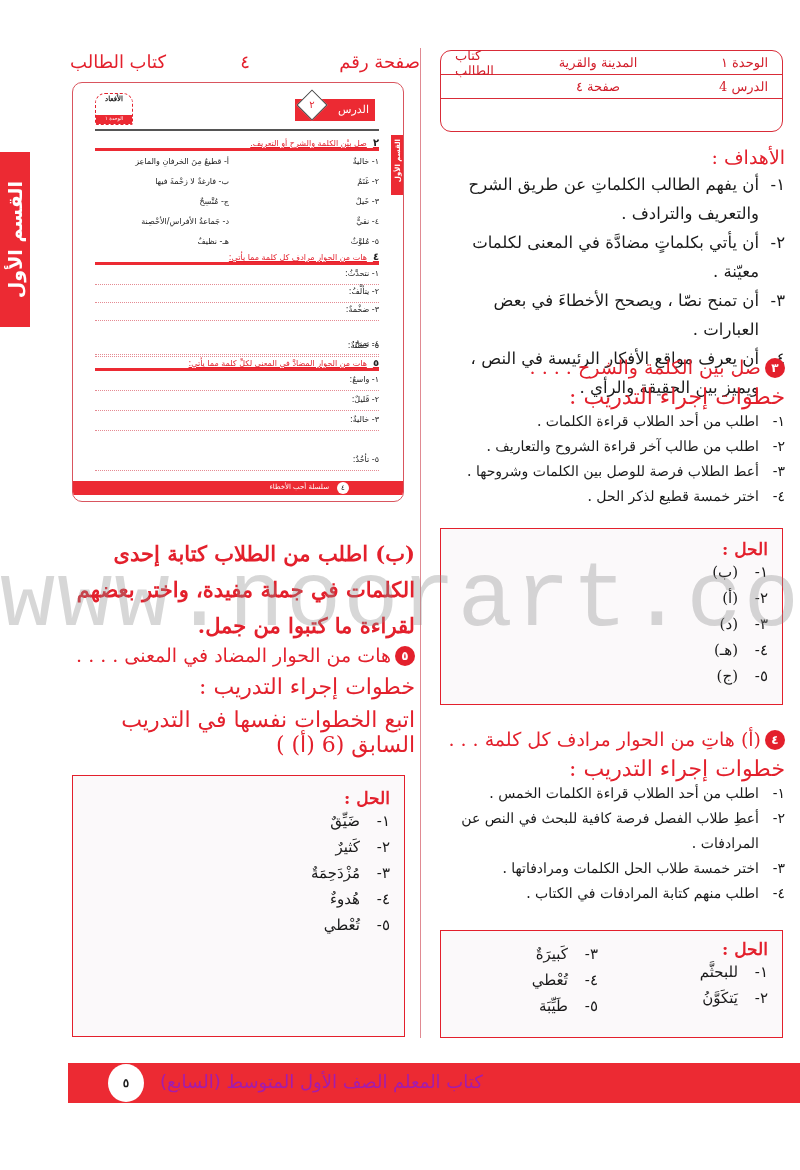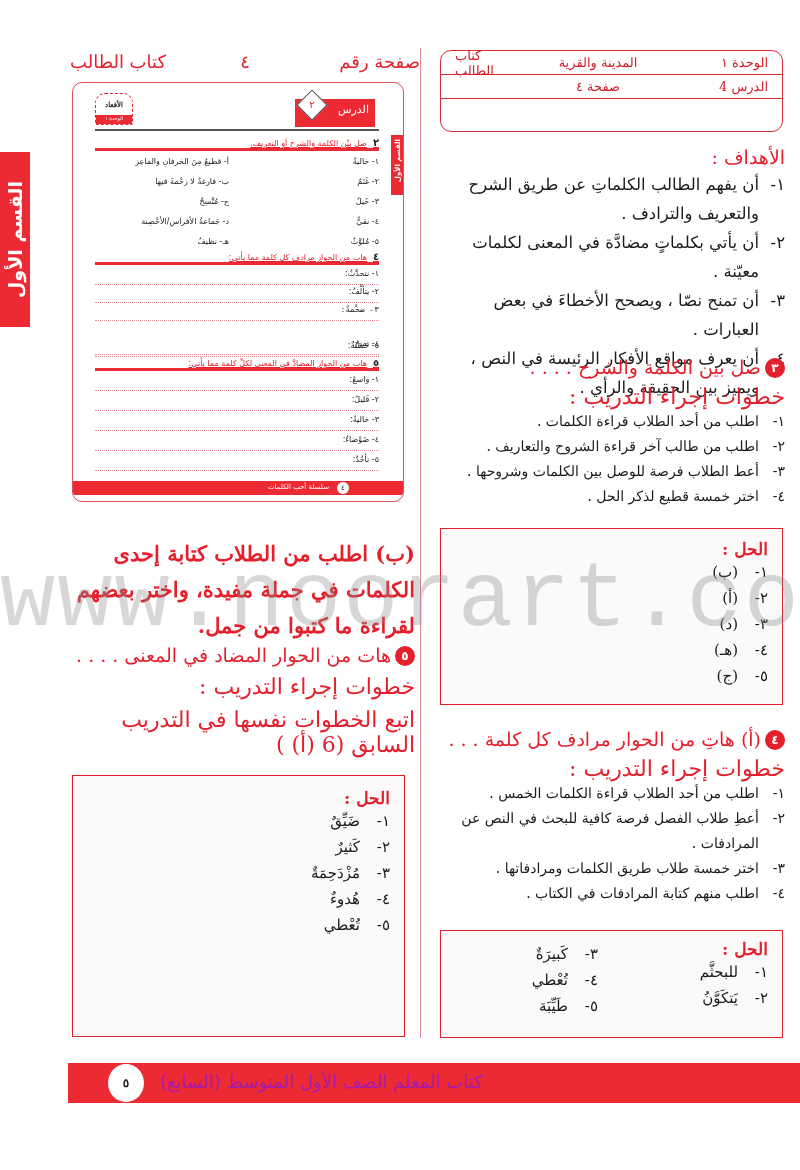--- a/index.html
+++ b/index.html
@@ -52,7 +52,7 @@
   .lesson-diamond { position: absolute; right: 80px; top: 11px; width: 22px; height: 22px; border: 1.5px solid #444; background: #fff; transform: rotate(45deg); }
   .lesson-diamond span { display: block; transform: rotate(-45deg); color: #e3202c; font-size: 10px; text-align: center; line-height: 20px; }
   .unit-badge { position: absolute; left: 22px; top: 10px; width: 38px; height: 32px; border: 1px dashed #e3202c; border-radius: 10px 10px 2px 2px; }
-  .unit-badge .t { font-size: 7px; text-align: center; margin-top: 6px; font-weight: bold; }
+  .unit-badge .t { font-size: 7px; text-align: center; margin-top: 0; font-weight: bold; }
   .unit-badge .b { position: absolute; bottom: 0; left: 0; right: 0; height: 9px; background: #ec2a33; color: #fff; font-size: 5px; text-align: center; }
   .thumb-rule { position: absolute; left: 22px; right: 24px; top: 46px; height: 2px; background: #555; }
 

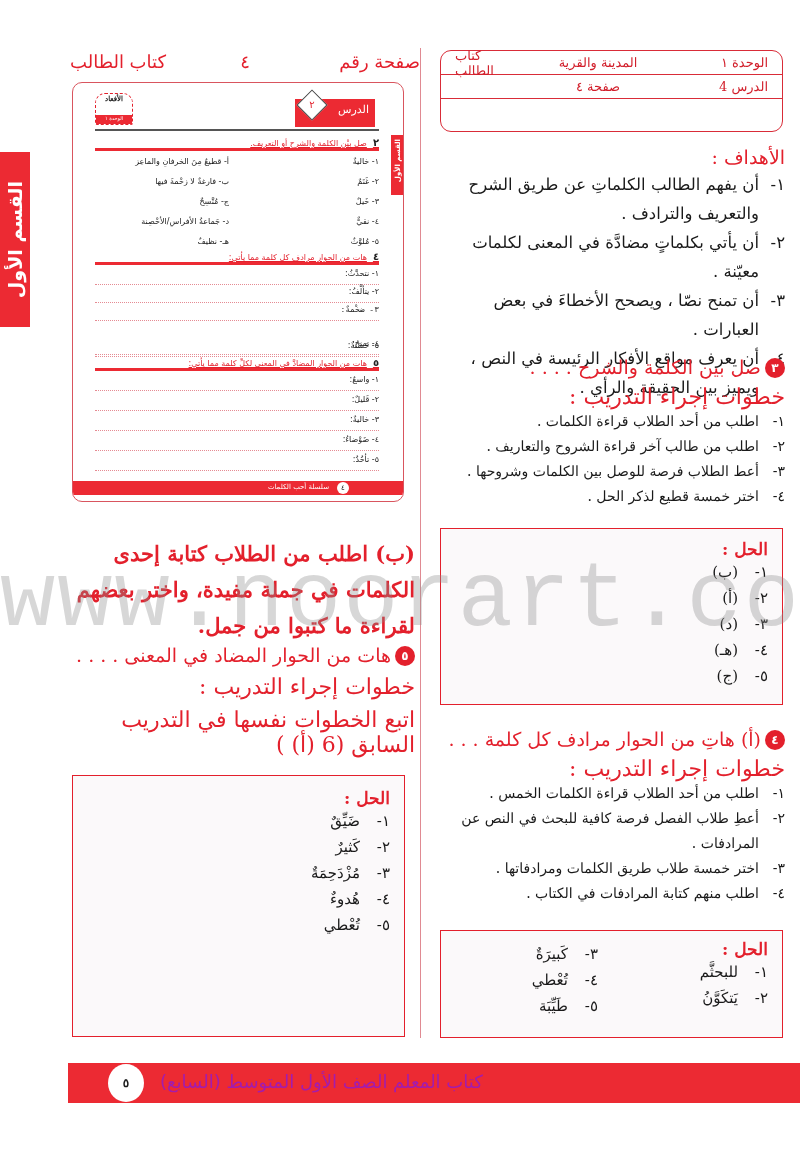--- a/index.html
+++ b/index.html
@@ -47,7 +47,7 @@
   .thumb { position: absolute; left: 72px; top: 82px; width: 332px; height: 420px; border: 1.5px solid #d9555e; border-radius: 10px; background: #fff; overflow: hidden; }
   .thumb-tab { position: absolute; right: 0; top: 52px; width: 12px; height: 60px; background: #ec2a33; }
   .thumb-tab span { color: #fff; font-size: 7px; writing-mode: vertical-rl; transform: rotate(180deg); display: block; margin: 4px 1px; font-family: "DejaVu Sans", sans-serif; font-weight: bold; }
-  .lesson-banner { position: absolute; right: 28px; top: 16px; width: 80px; height: 28px; background: #ec2a33; }
+  .lesson-banner { position: absolute; right: 28px; top: 16px; width: 80px; height: 22px; background: #ec2a33; }
   .lesson-banner span { color: #fff; font-size: 11px; position: absolute; right: 6px; top: 4px; }
   .lesson-diamond { position: absolute; right: 80px; top: 11px; width: 22px; height: 22px; border: 1.5px solid #444; background: #fff; transform: rotate(45deg); }
   .lesson-diamond span { display: block; transform: rotate(-45deg); color: #e3202c; font-size: 10px; text-align: center; line-height: 20px; }

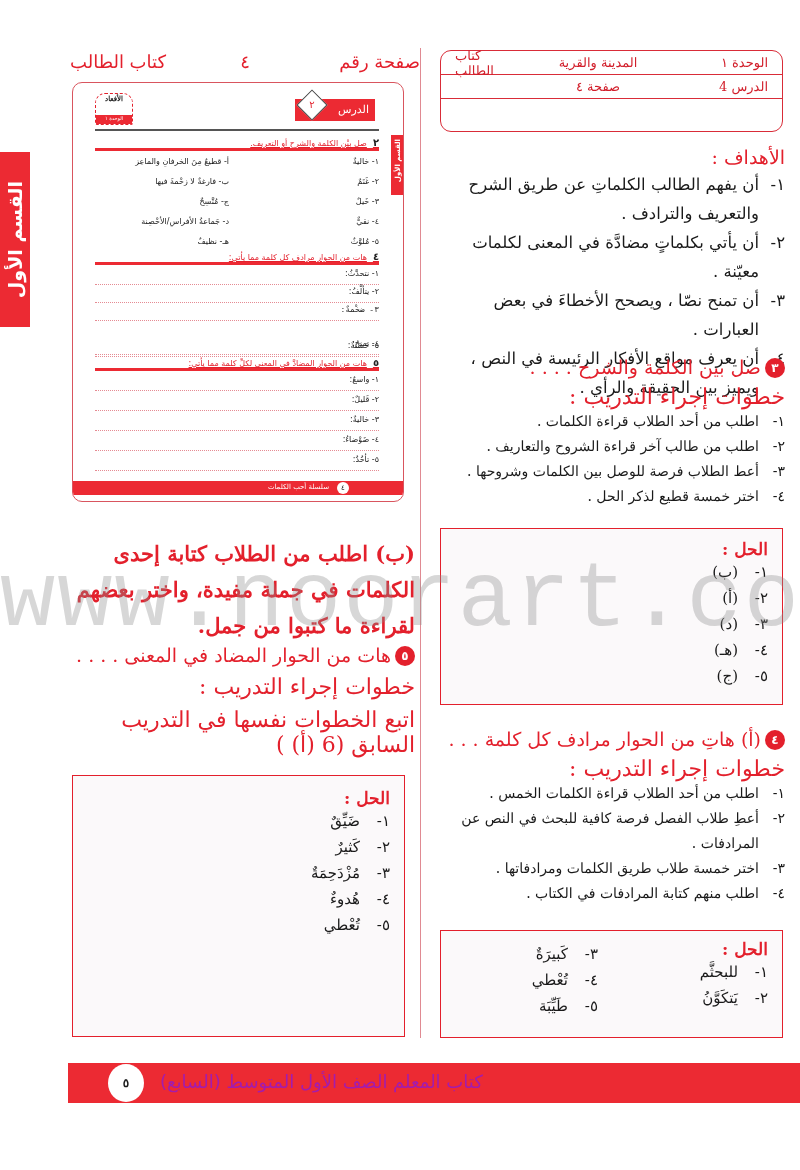--- a/index.html
+++ b/index.html
@@ -270,7 +270,7 @@
     </div>
   <div class="drow" style="top:186px;">١- نتحدَّثُ:</div>
   <div class="drow" style="top:204px;">٢- يتألَّفُ:</div>
-  <div class="drow" style="top:222px;font-family:Liberation Mono, monospace;">٣- ضخْمةٌ:</div>
+  <div class="drow" style="top:222px;">٣- ضخْمةٌ:</div>
   <div class="drow" style="top:256px;">٤- تمنحُ:</div>
   <div class="drow" style="top:258px;">٥- حَسَنةٌ:</div>
 

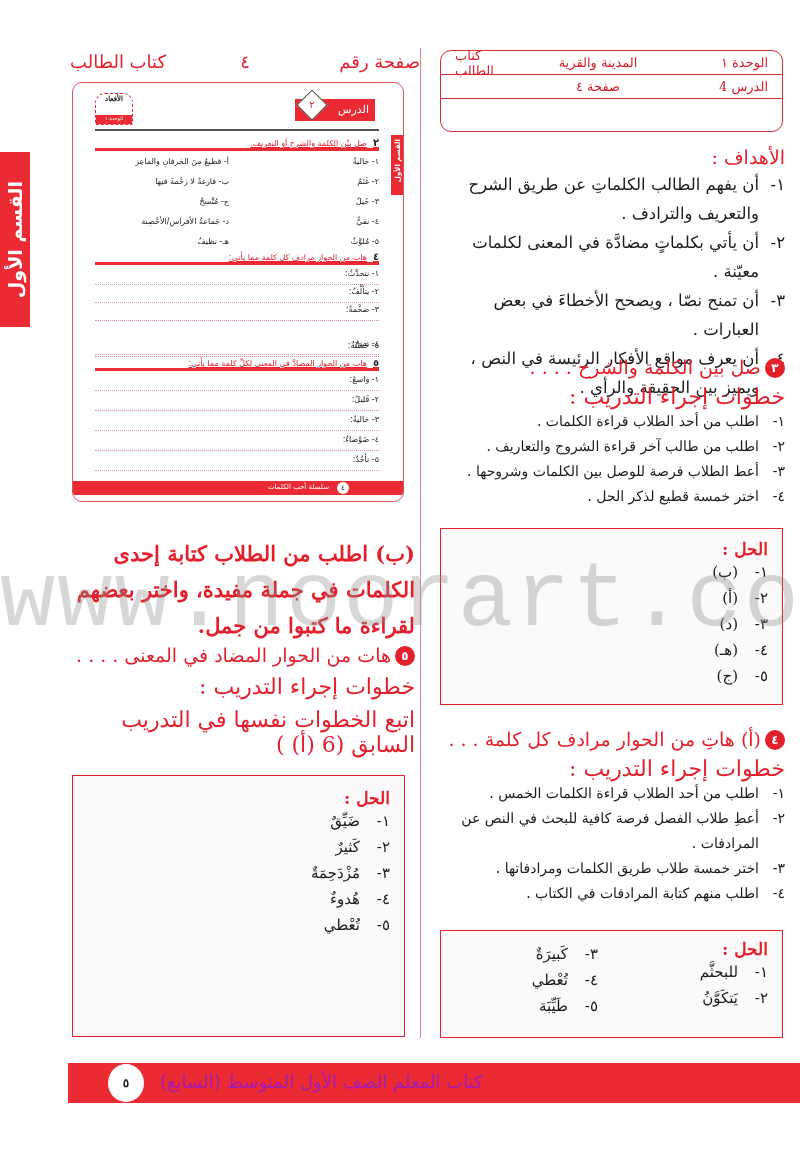--- a/index.html
+++ b/index.html
@@ -281,7 +281,6 @@
   <div class="drow" style="top:292px;">١- واسعٌ:</div>
   <div class="drow" style="top:312px;">٢- قَليلٌ:</div>
   <div class="drow" style="top:332px;">٣- خاليةٌ:</div>
-  <div class="drow" style="top:352px;">٤- ضَوْضاءُ:</div>
   <div class="drow" style="top:372px;">٥- تأخُذُ:</div>
 
   <div class="thumb-foot">

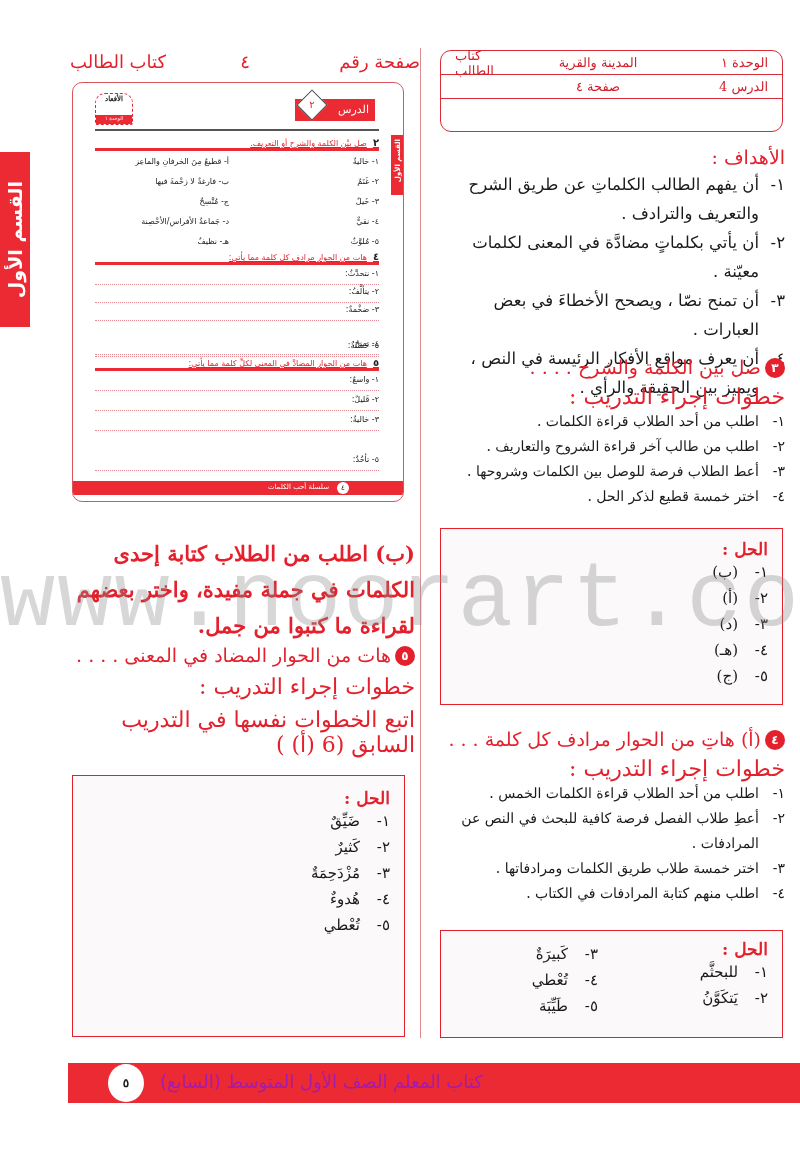--- a/index.html
+++ b/index.html
@@ -285,7 +285,7 @@
 
   <div class="thumb-foot">
     <div class="circ">٤</div>
-    <div class="tx">سلسلة أحب الكلمات</div>
+    <div class="tx">سلسلة أحب الأخطاء</div>
   </div>
 </div>
 

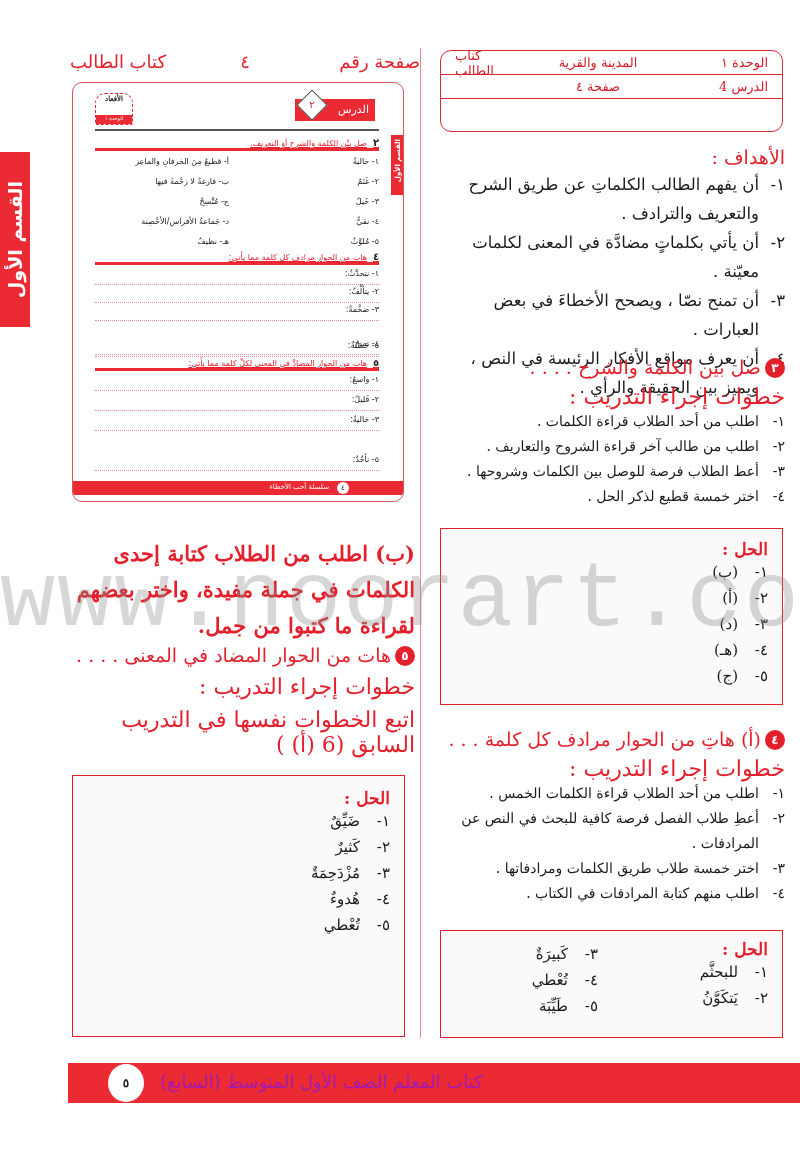--- a/index.html
+++ b/index.html
@@ -178,7 +178,7 @@
       </div>
     <div class="list-item">
         <span class="num">٣-</span>
-        <span class="txt">اختر خمسة طلاب طريق الكلمات ومرادفاتها .</span>
+        <span class="txt">اختر خمسة طلاب الحل الكلمات ومرادفاتها .</span>
       </div>
     <div class="list-item">
         <span class="num">٤-</span>

